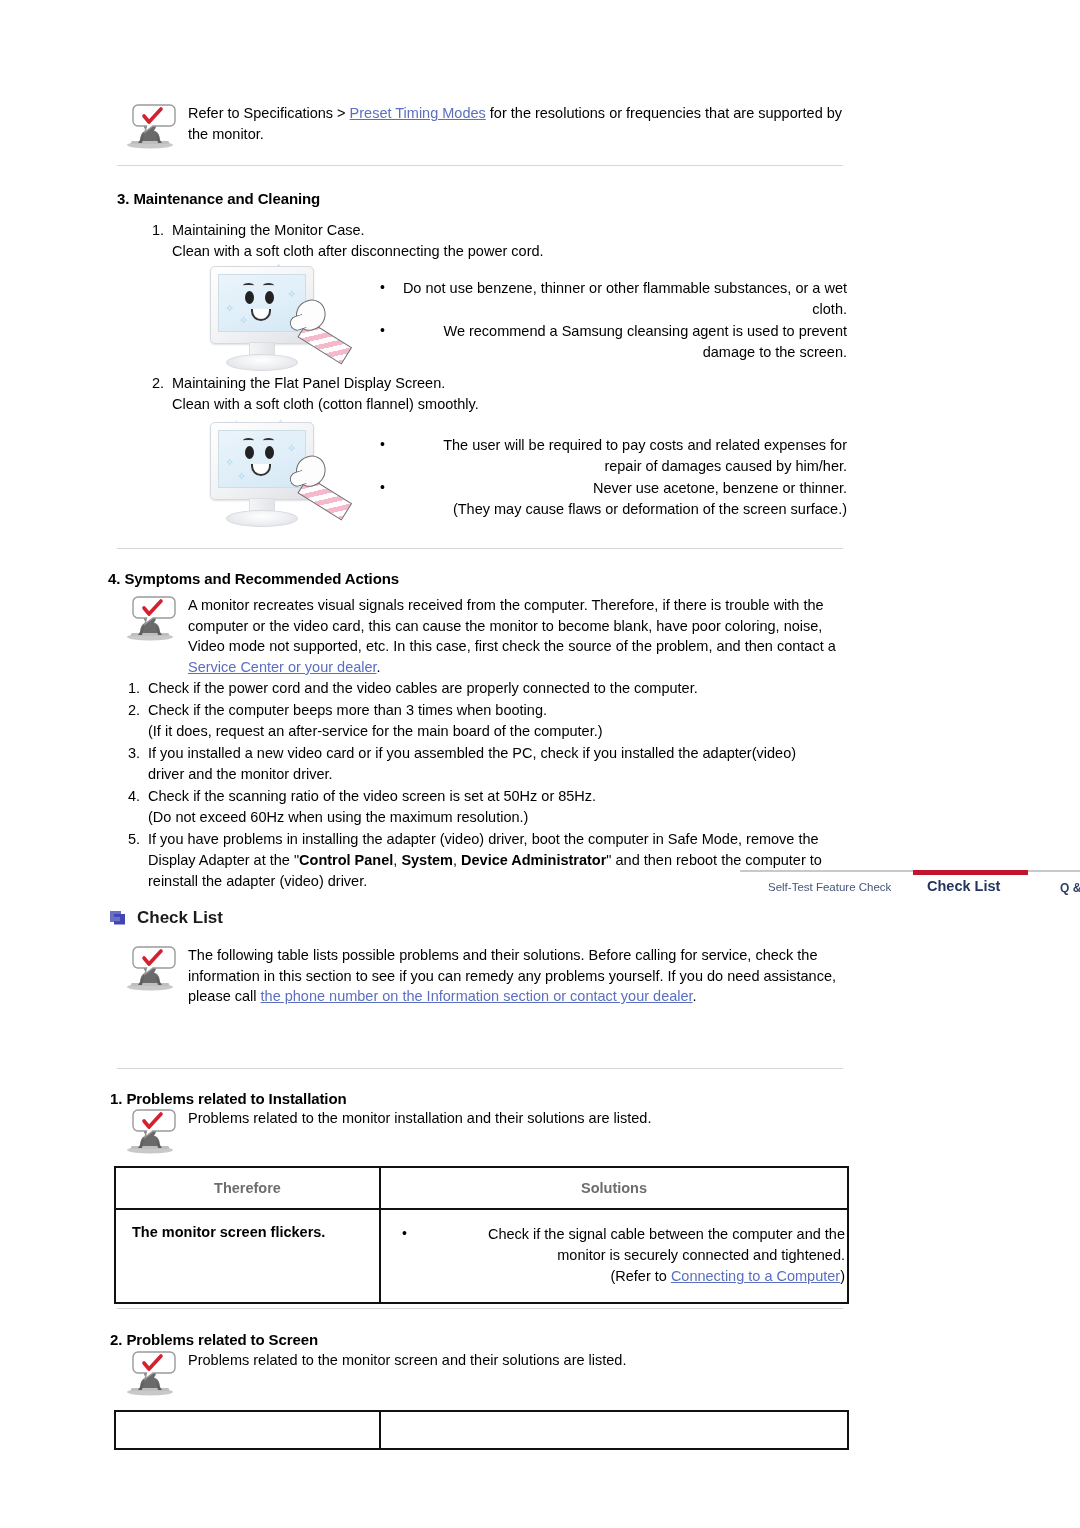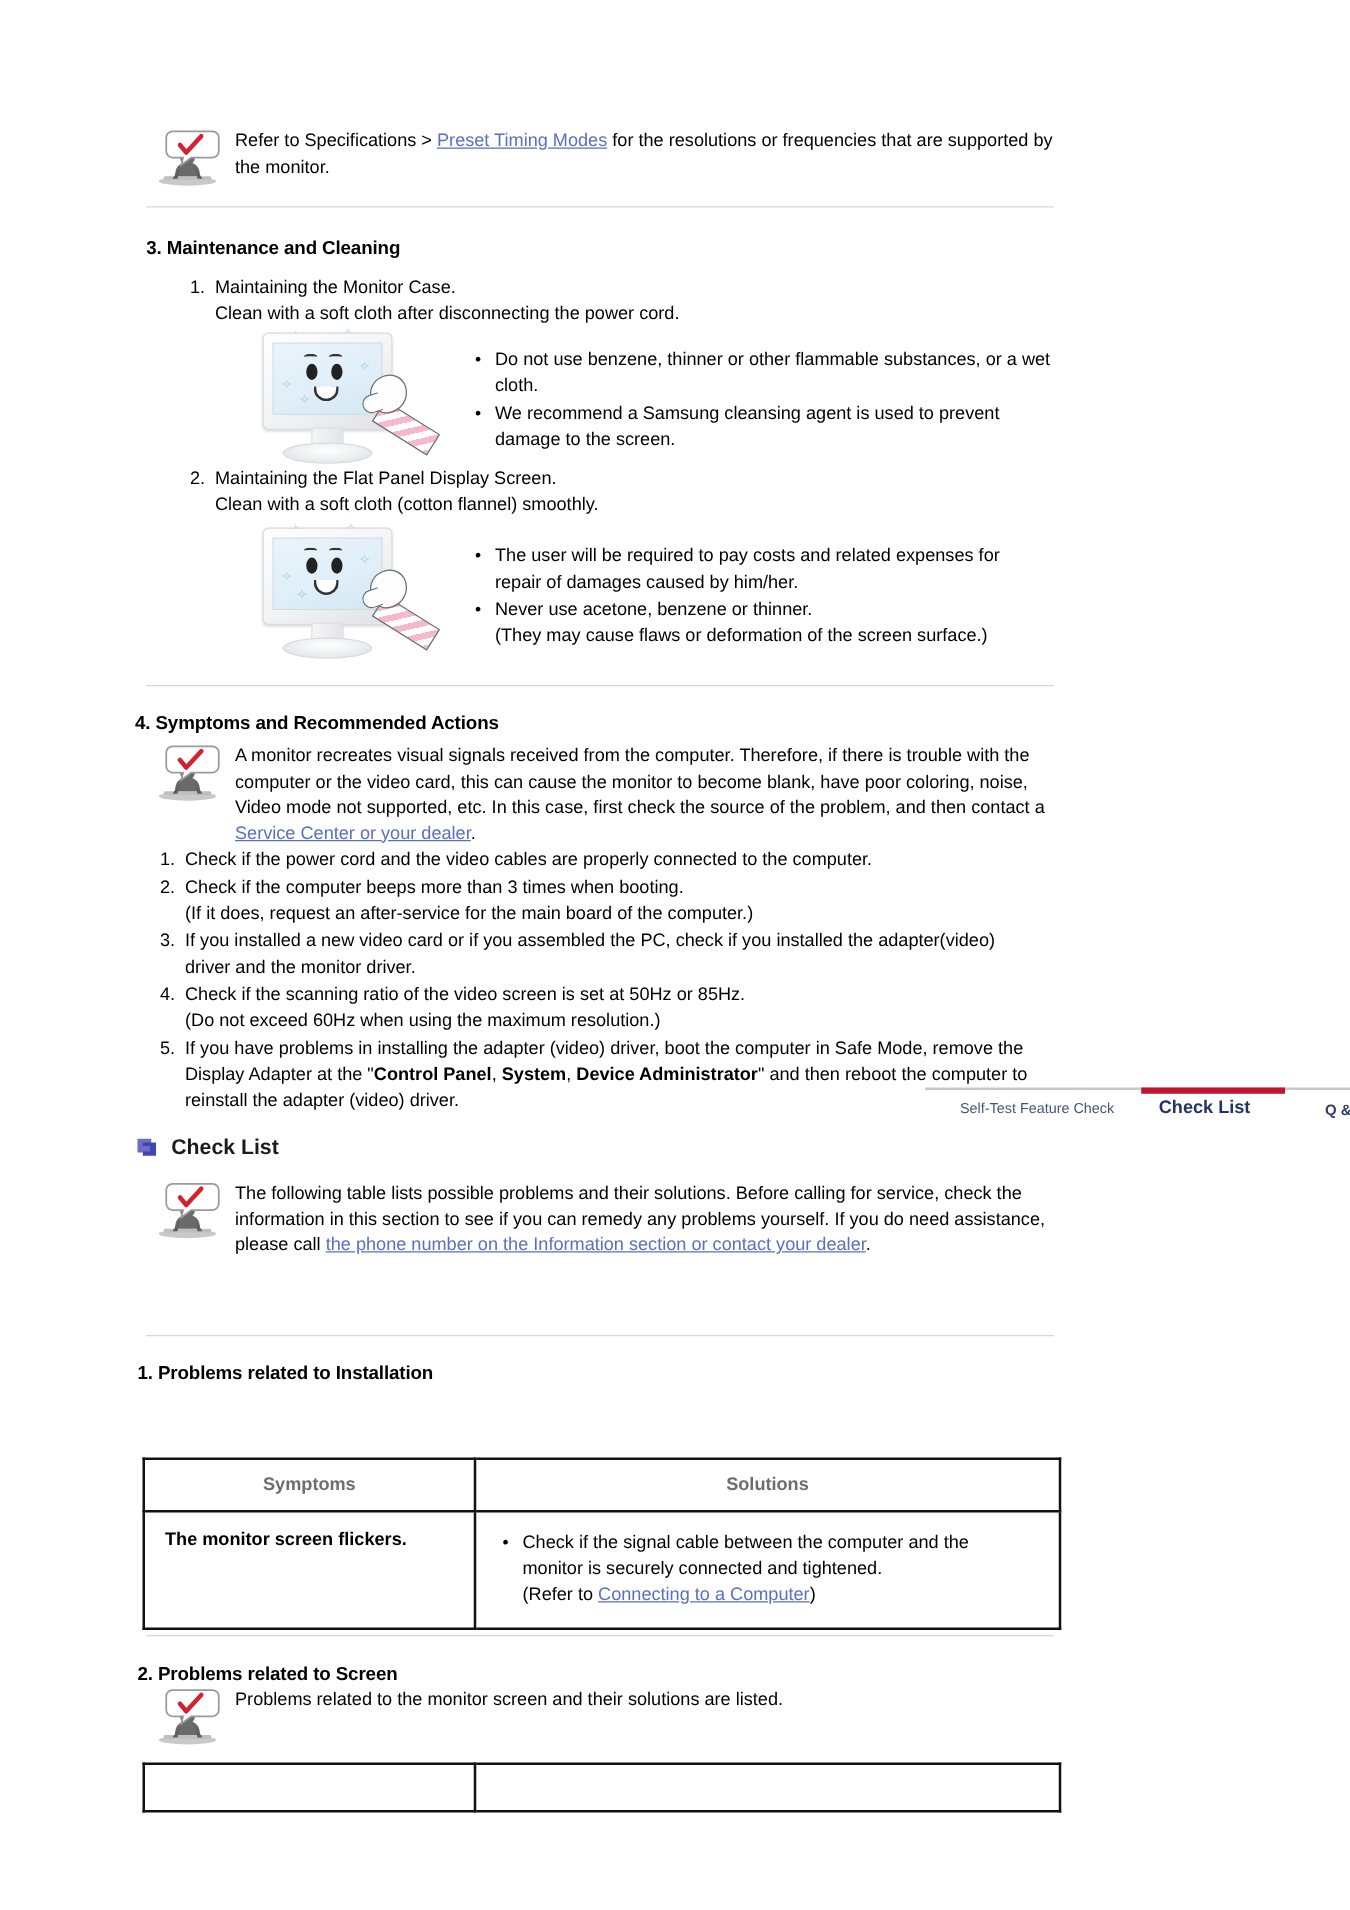--- a/index.html
+++ b/index.html
@@ -79,6 +79,7 @@
     margin: 0;
     padding: 0;
     list-style: none;
+    text-align: right;
   }
   ul.bullets > li {
     position: relative;

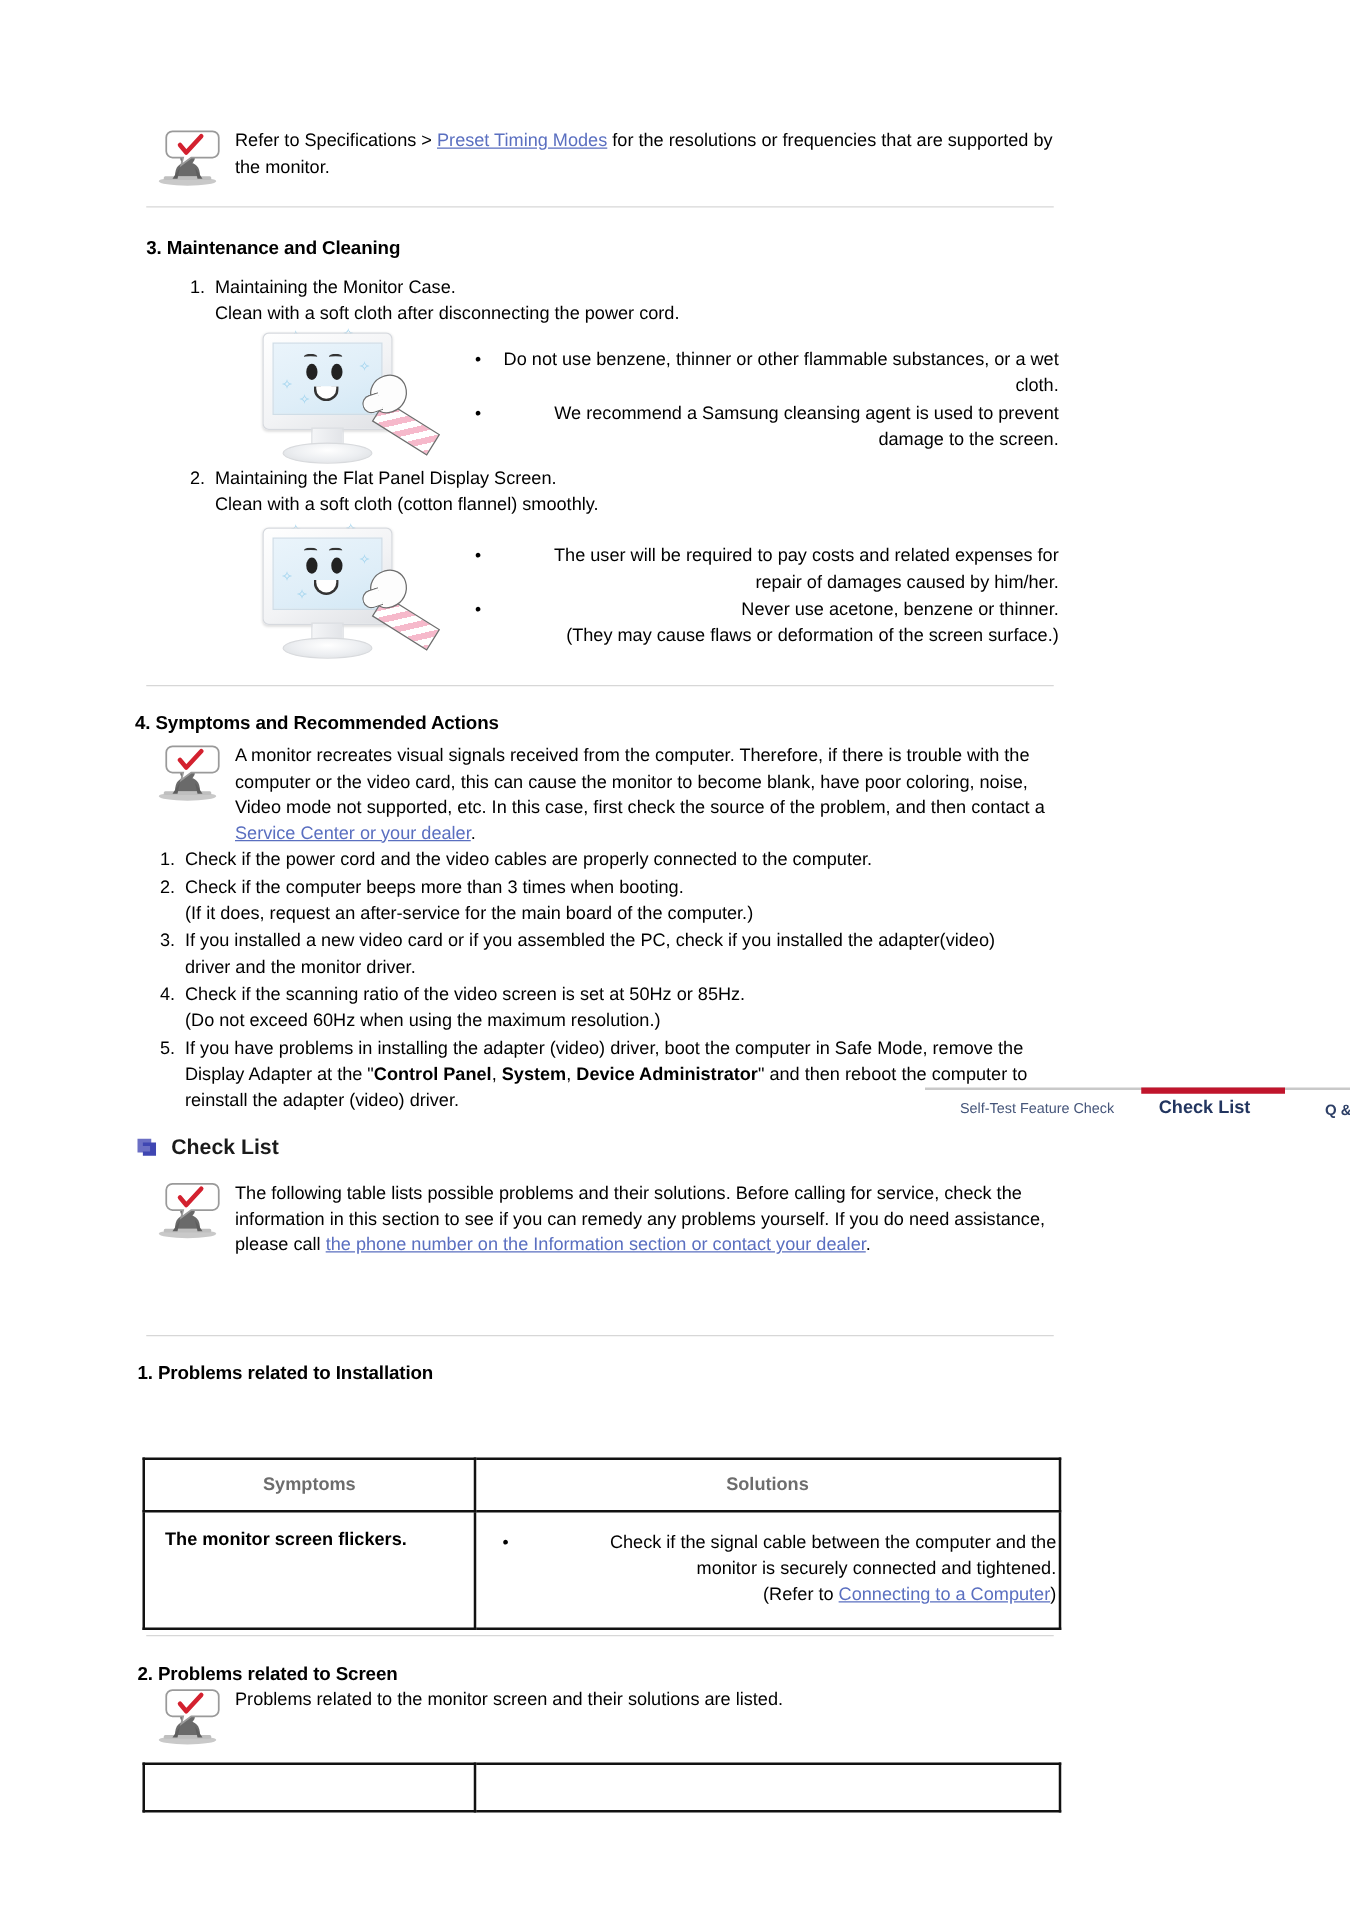--- a/index.html
+++ b/index.html
@@ -484,6 +484,21 @@
 
   <h3 class="section-title abs" style="left:110px; top:1090px;">1. Problems related to Installation</h3>
 
+  <div class="abs note-row" style="left:122px; top:1105px; width:730px;">
+    <div class="note-icon">
+      <svg width="56" height="50" viewBox="0 0 56 50">
+        <ellipse cx="28" cy="45" rx="23" ry="3.5" fill="#c9c9c9"></ellipse>
+        <rect x="9" y="41" width="38" height="3" rx="1.2" fill="#bfbfbf"></rect>
+        <path d="M18 41 q0 -11 10 -11 q10 0 10 11 z" fill="#6a6a6a"></path>
+        <circle cx="28" cy="26" r="6" fill="#6a6a6a"></circle>
+        <path d="M22 34 L16 43 L20 43 Z" fill="#5e5e5e"></path>
+        <path d="M34 34 L40 43 L36 43 Z" fill="#5e5e5e"></path>
+        <path d="M16 5 h32 a5 5 0 0 1 5 5 v11 a5 5 0 0 1 -5 5 h-17 l-8 6 l1.5 -6 h-8.5 a5 5 0 0 1 -5 -5 v-11 a5 5 0 0 1 5 -5 z" fill="#ffffff" stroke="#9a9a9a" stroke-width="1.4"></path>
+        <path d="M22 16 l5 6 l12 -13" fill="none" stroke="#d3212f" stroke-width="3.6" stroke-linecap="round" stroke-linejoin="round"></path>
+      </svg>
+    </div>
+    <div class="note-text" style="width:670px;">Problems related to the monitor installation and their solutions are listed.</div>
+  </div>
 
   <div class="abs" style="left:114px; top:1166px;">
     <table class="pt">

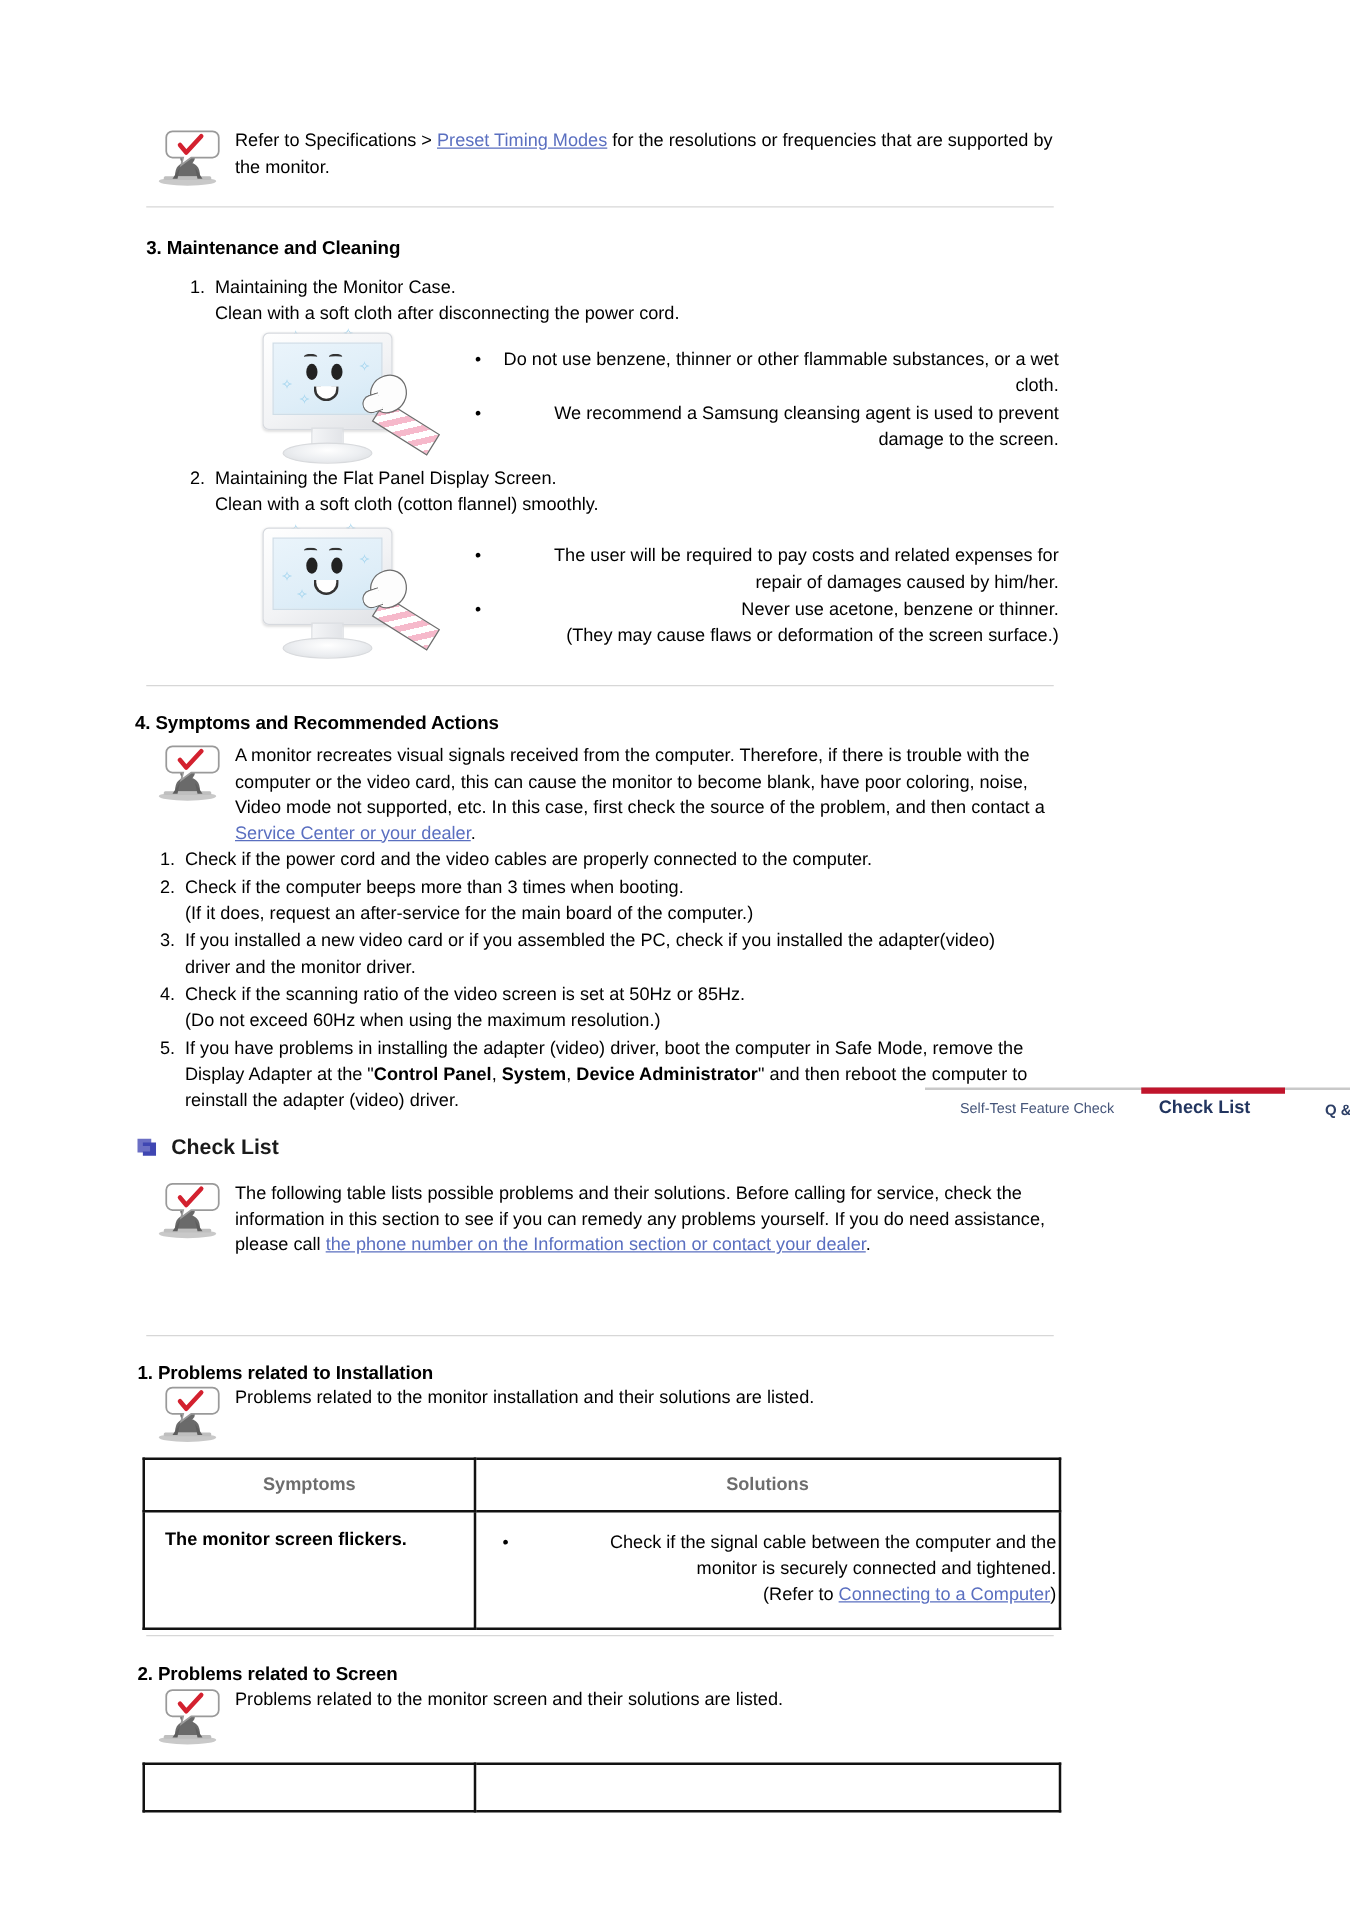--- a/index.html
+++ b/index.html
@@ -508,7 +508,7 @@
         </colgroup>
       <thead>
         <tr>
-          <th>Symptoms</th>
+          <th>Therefore</th>
           <th>Solutions</th>
         </tr>
       </thead>

